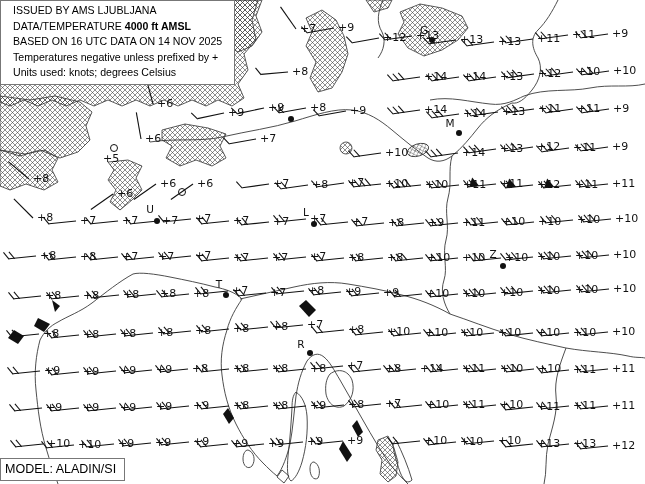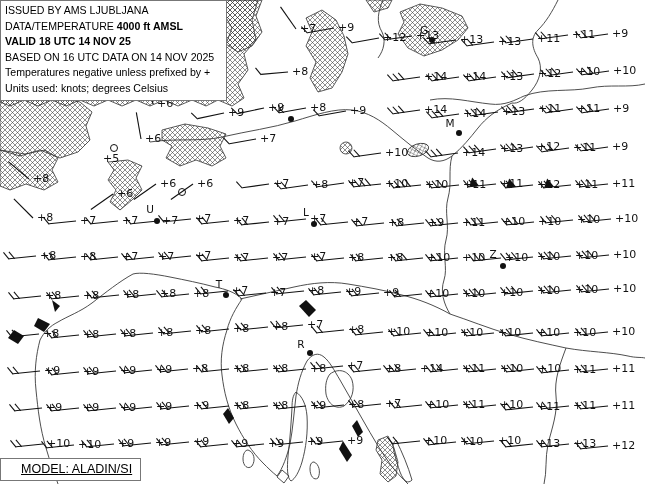--- a/index.html
+++ b/index.html
@@ -7,7 +7,7 @@
          font-family:"Liberation Sans",sans-serif;}
   #map-svg{position:absolute;left:0;top:0;}
   .infobox{position:absolute;background:#fff;border:1px solid #777;color:#000;
-           font-size:10.6px;line-height:15.6px;padding:2px 5px 3px 4px;z-index:5;}
+           font-size:10.6px;line-height:15.6px;padding:2px 5px 3px 12px;z-index:5;}
   #header-box{left:0;top:0;width:216px;}
   #footer-box{left:0;top:458px;font-size:12.5px;line-height:16px;padding:2px 8px 3px 20px;text-decoration:underline;}
   .b{font-weight:bold;}

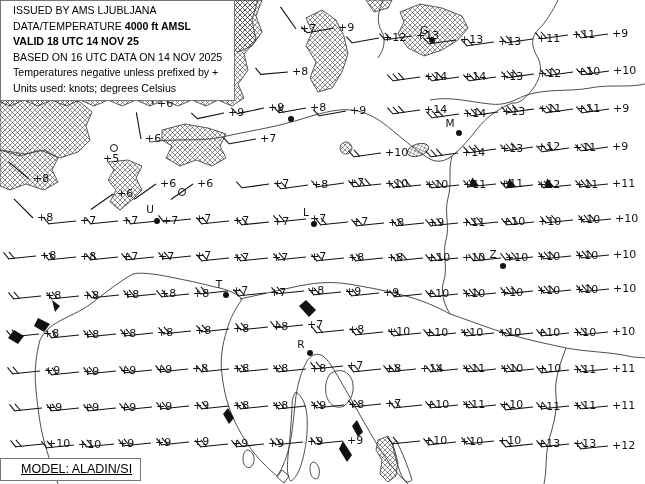--- a/index.html
+++ b/index.html
@@ -1057,7 +1057,6 @@
   <div id="header-box" class="infobox">
     <div>ISSUED BY AMS LJUBLJANA</div>
     <div><span>DATA/TEMPERATURE </span><span class="b">4000 ft AMSL</span></div>
-    <div class="b">VALID 18 UTC 14 NOV 25</div>
     <div>BASED ON 16 UTC DATA ON 14 NOV 2025</div>
     <div>Temperatures negative unless prefixed by +</div>
     <div>Units used: knots; degrees Celsius</div>

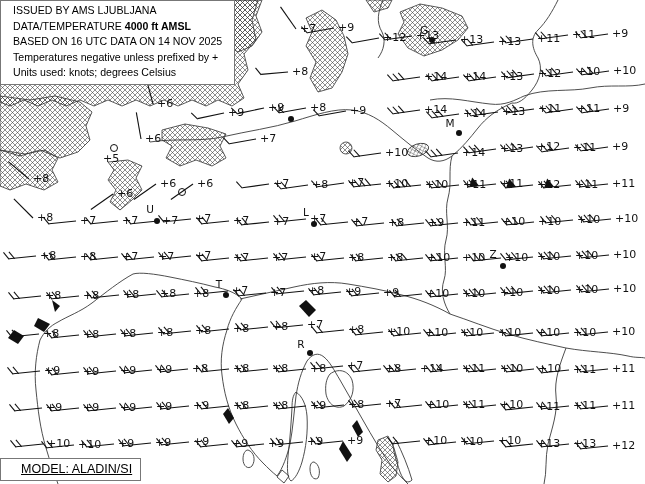--- a/index.html
+++ b/index.html
@@ -9,7 +9,7 @@
   .infobox{position:absolute;background:#fff;border:1px solid #777;color:#000;
            font-size:10.6px;line-height:15.6px;padding:2px 5px 3px 12px;z-index:5;}
   #header-box{left:0;top:0;width:216px;}
-  #footer-box{left:0;top:458px;font-size:12.5px;line-height:16px;padding:2px 8px 3px 20px;text-decoration:underline;}
+  #footer-box{left:0;top:458px;font-size:12.5px;line-height:16px;padding:2px 8px 3px 4px;}
   .b{font-weight:bold;}
 </style>
 </head>

